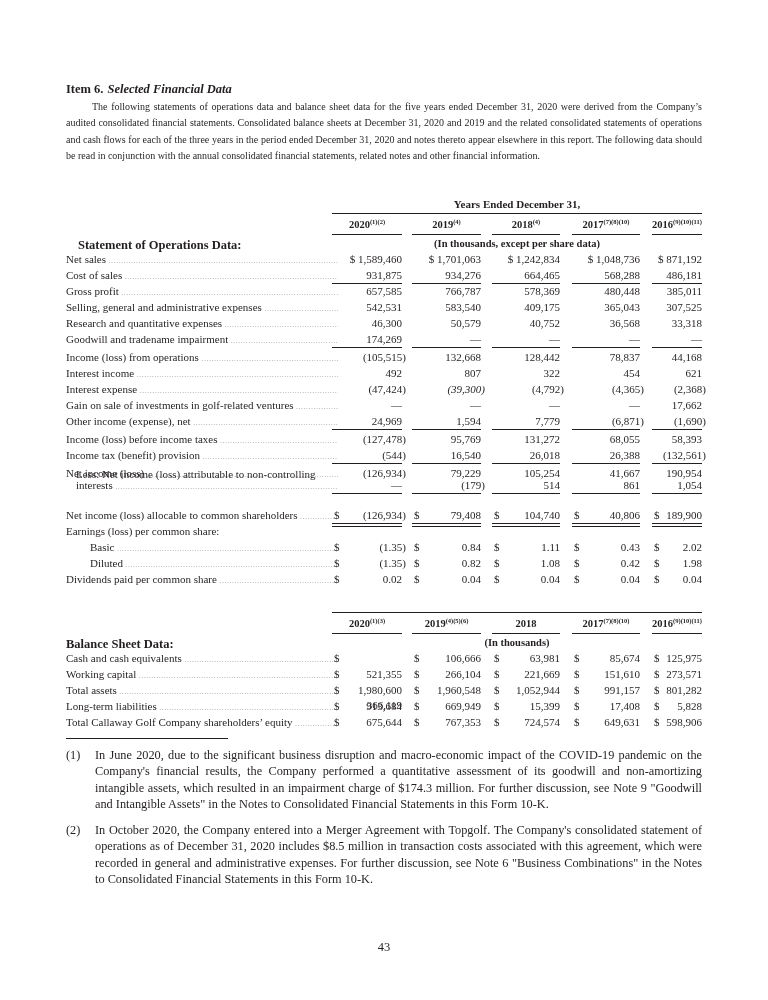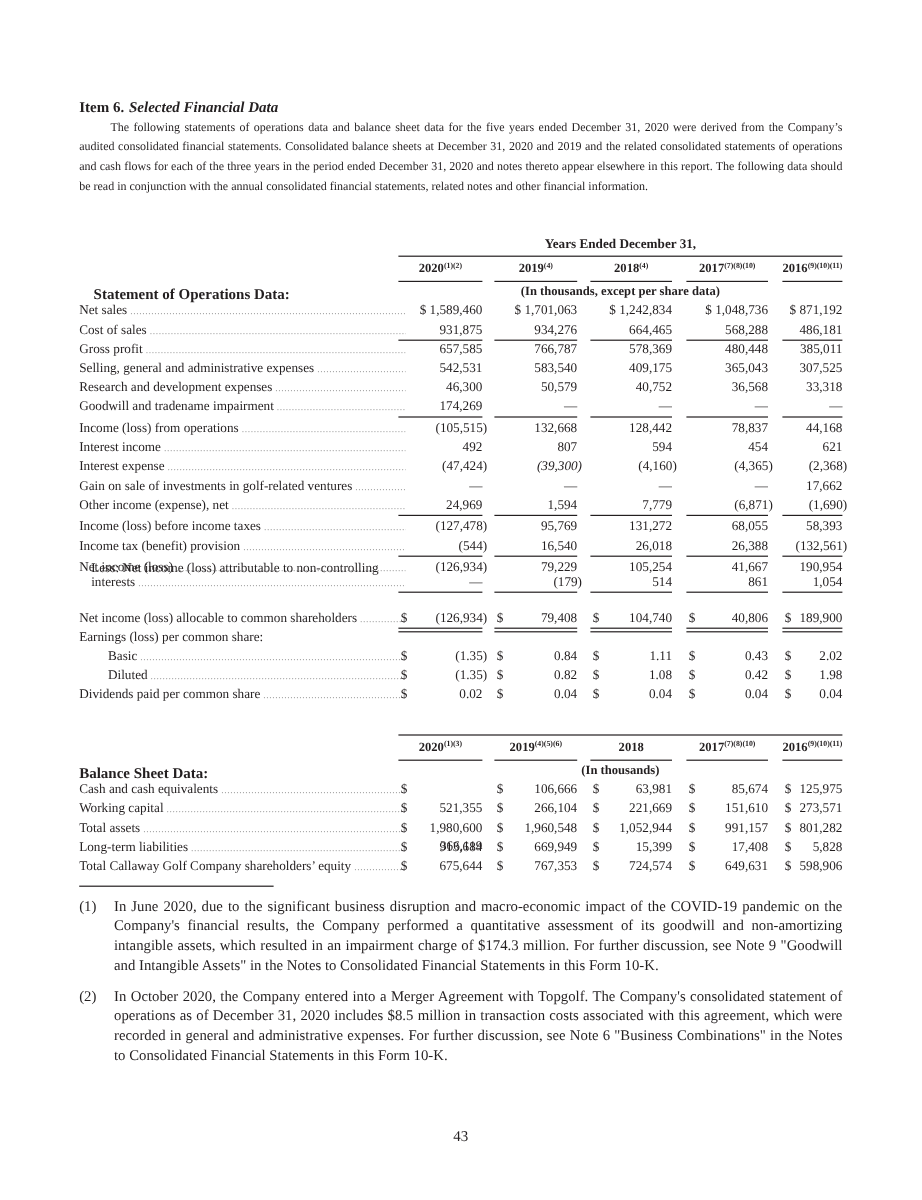--- a/index.html
+++ b/index.html
@@ -88,7 +88,7 @@
         <div class="cell" style="right:0px;">307,525</div>
       </div>
       <div class="row" style="top:316px;">
-        <div class="lbl">Research and development expenses</div>
+        <div class="lbl">Research and quantitative expenses</div>
         <div class="cell" style="right:300px;text-align:right;">46,300</div>
         <div class="cell" style="right:221px;">50,579</div>
         <div class="cell" style="right:142px;">40,752</div>

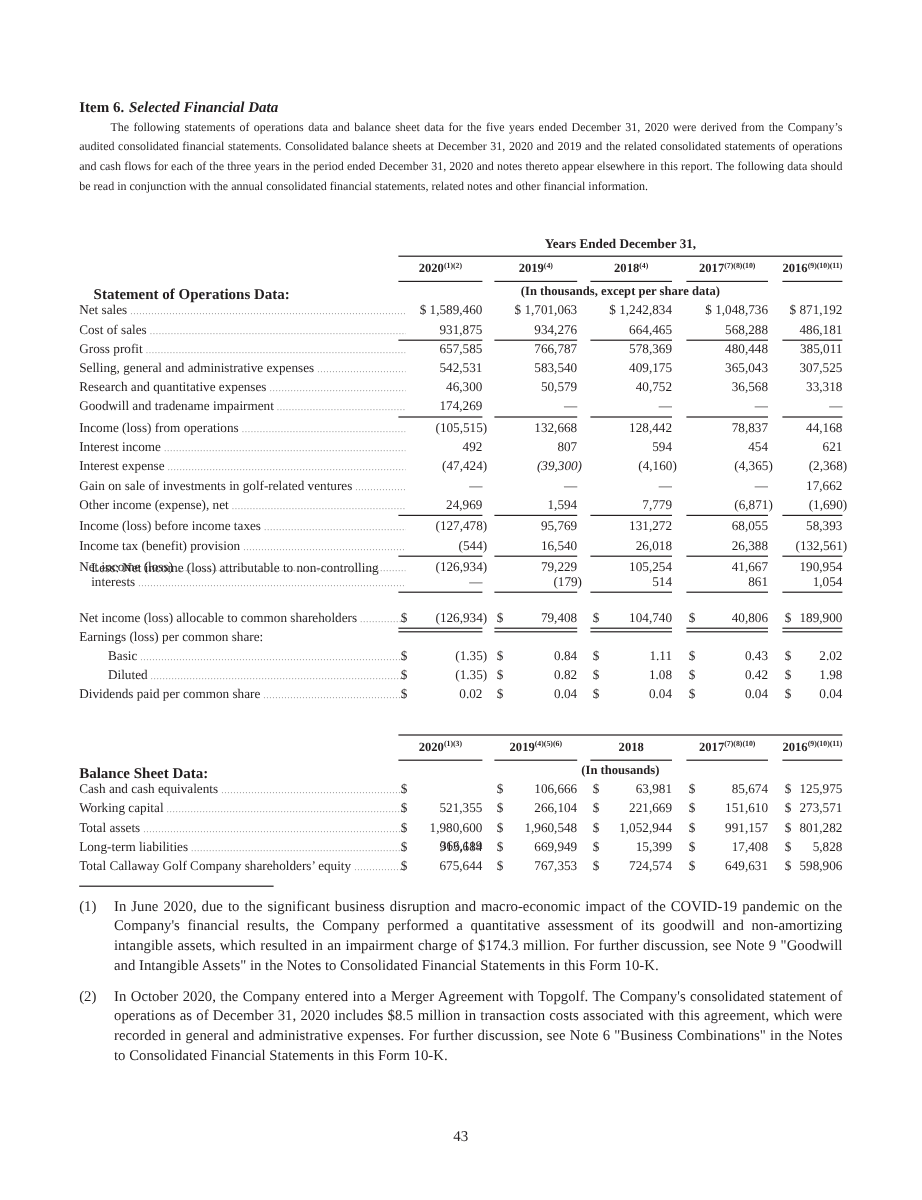--- a/index.html
+++ b/index.html
@@ -115,7 +115,7 @@
         <div class="lbl">Interest income</div>
         <div class="cell" style="right:300px;">492</div>
         <div class="cell" style="right:221px;">807</div>
-        <div class="cell" style="right:142px;">594</div>
+        <div class="cell" style="right:142px;">322</div>
         <div class="cell" style="right:62px;">454</div>
         <div class="cell" style="right:0px;">621</div>
       </div>

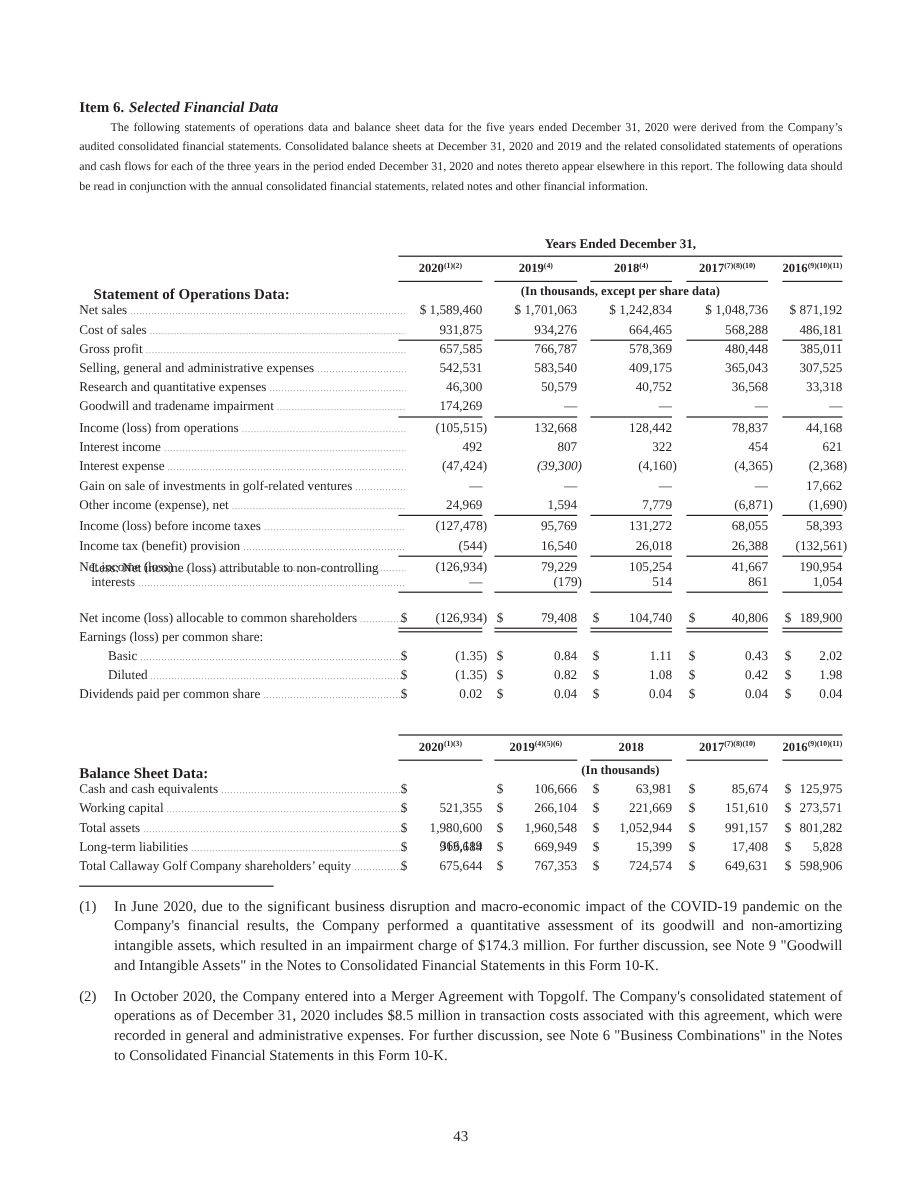--- a/index.html
+++ b/index.html
@@ -123,7 +123,7 @@
         <div class="lbl">Interest expense</div>
         <div class="cell" style="right:296px;">(47,424)</div>
         <div class="cell" style="right:217px;font-style:italic;">(39,300)</div>
-        <div class="cell" style="right:138px;">(4,160)</div>
+        <div class="cell" style="right:138px;">(4,792)</div>
         <div class="cell" style="right:58px;">(4,365)</div>
         <div class="cell" style="right:-4px;">(2,368)</div>
       </div>

